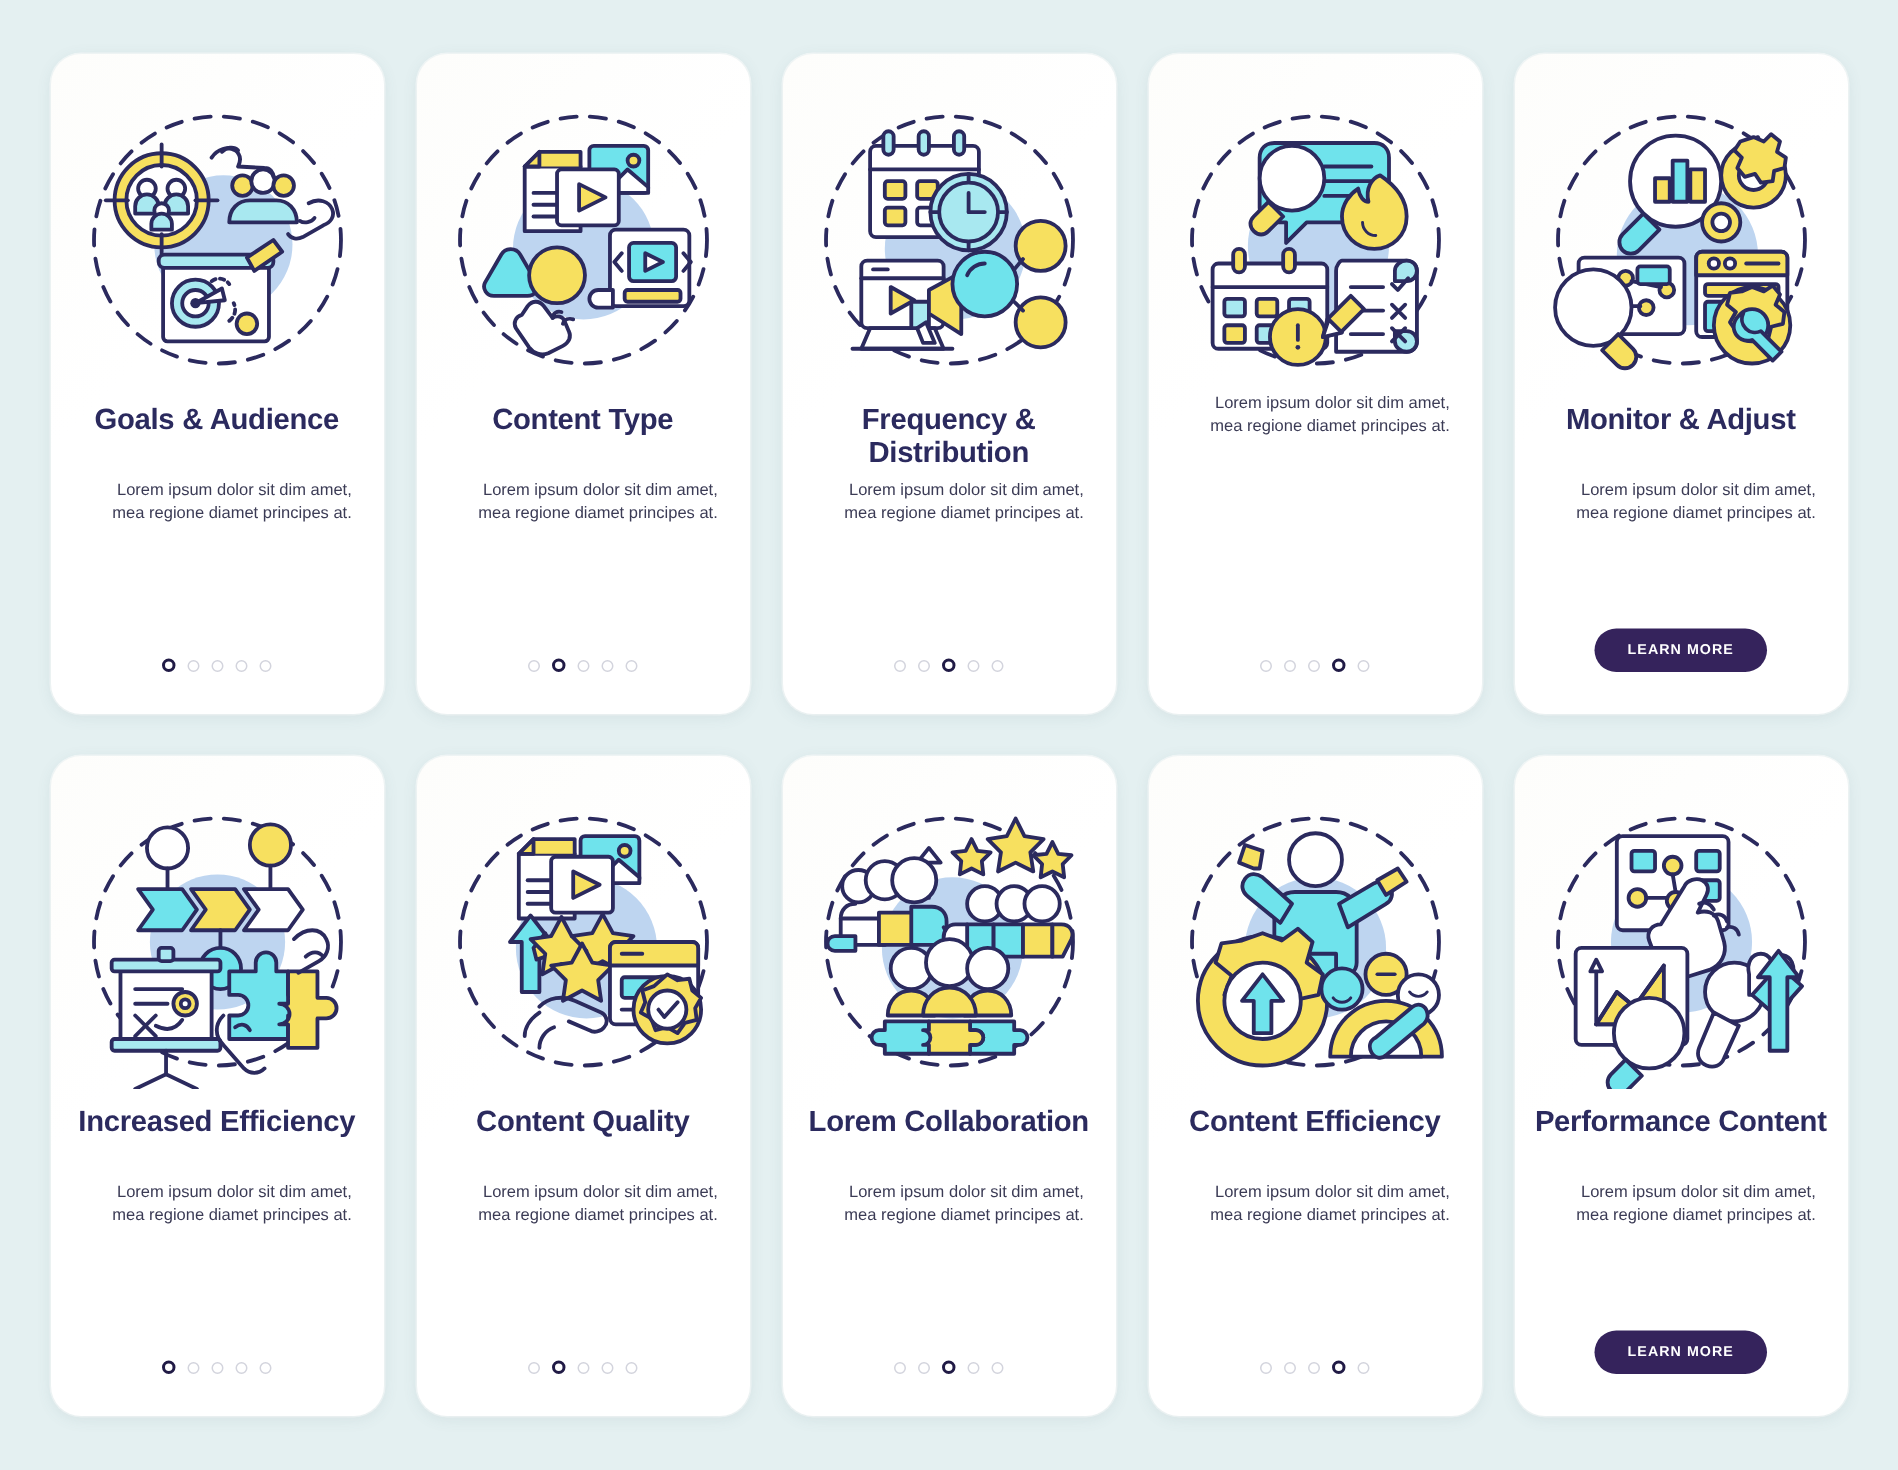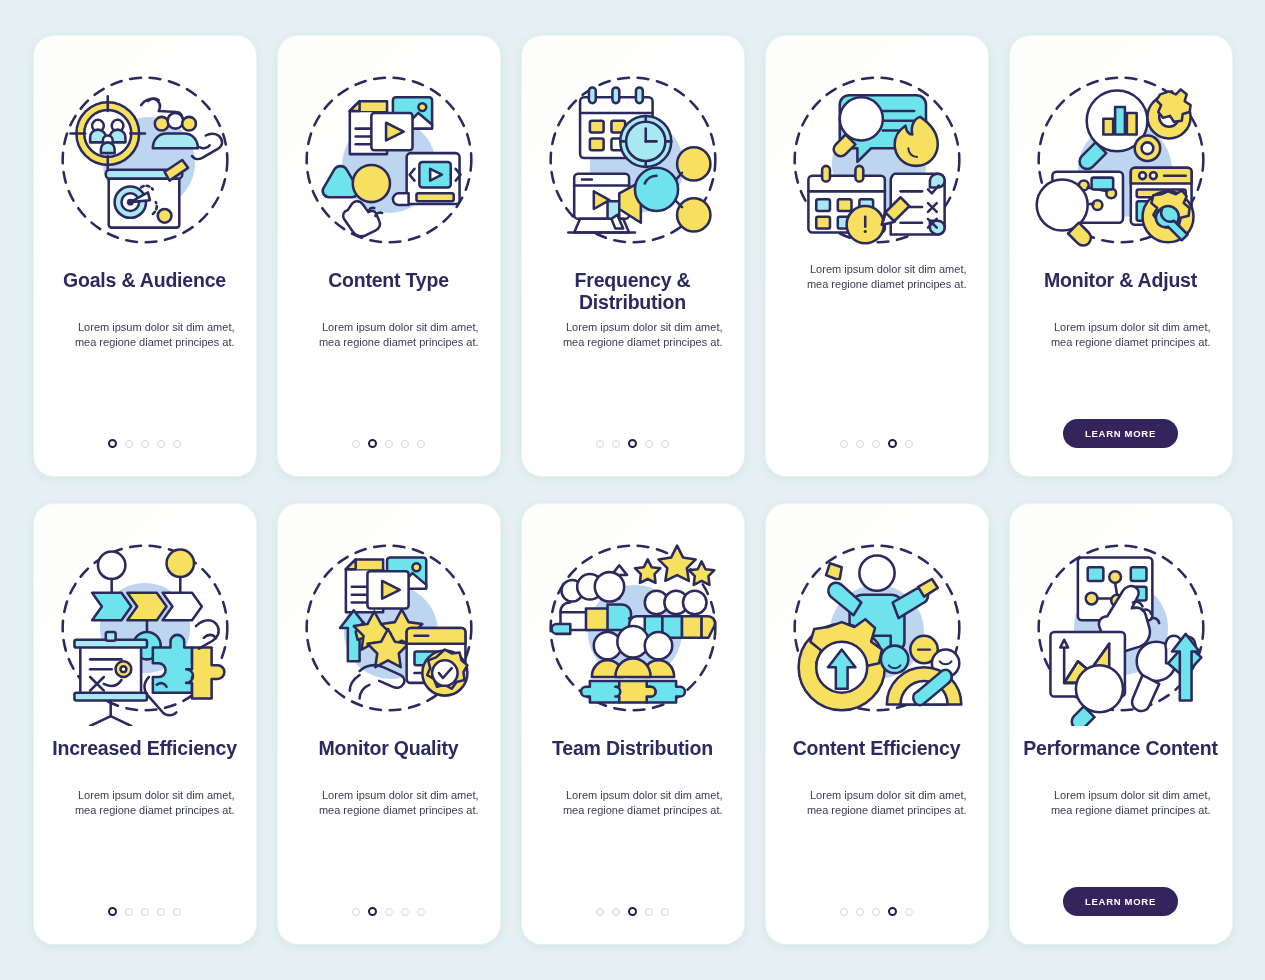--- a/index.html
+++ b/index.html
@@ -444,7 +444,7 @@
           </g>
         </svg>
       </div>
-      <div class="card-title">Monitor Quality</div>
+      <div class="card-title">Content Quality</div>
       <div class="card-desc">Lorem ipsum dolor sit dim amet, mea regione diamet principes at.</div>
       <div class="card-footer">
         <div class="dots">

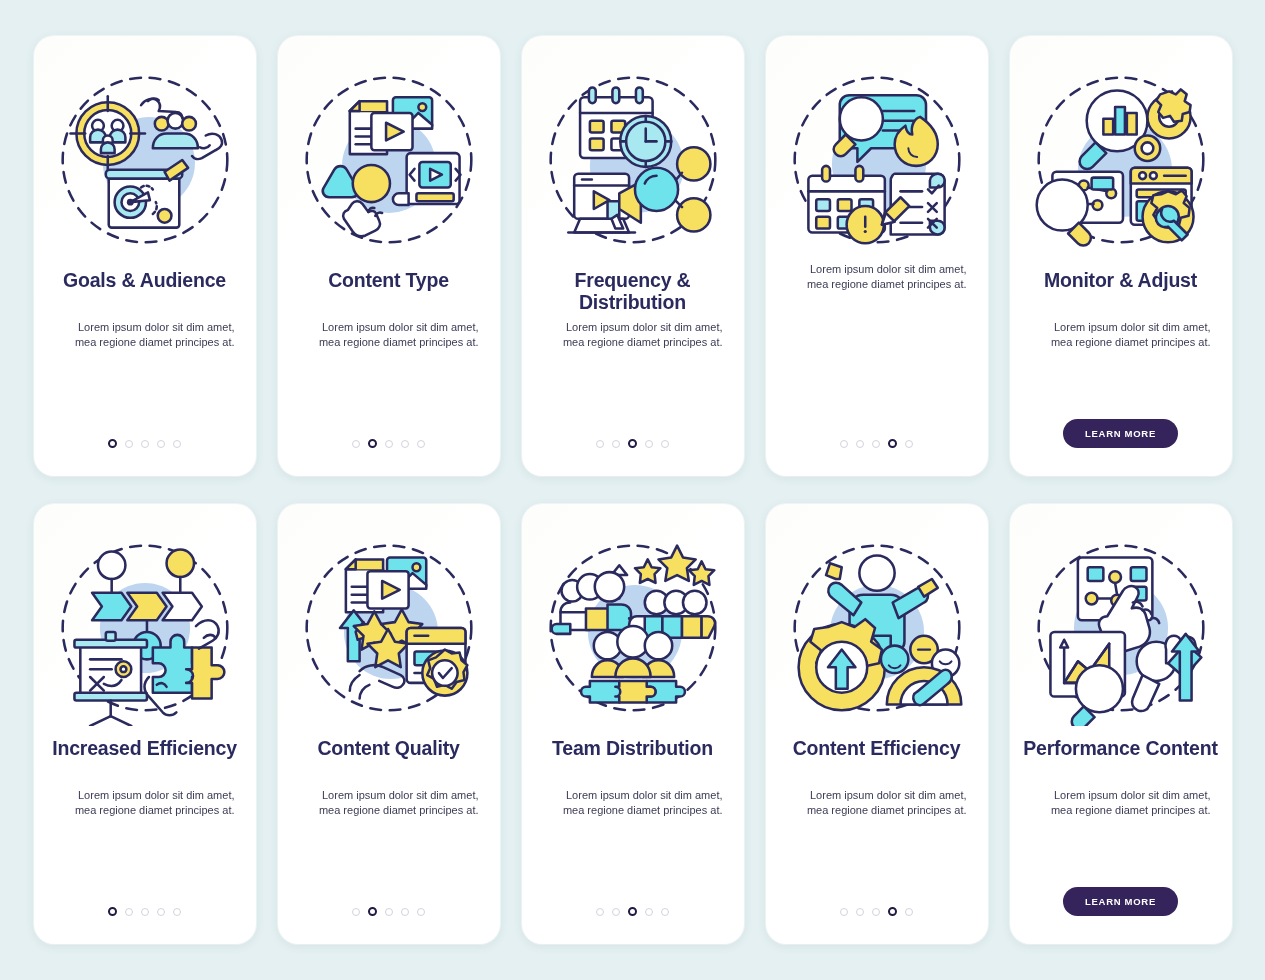--- a/index.html
+++ b/index.html
@@ -496,7 +496,7 @@
           </g>
         </svg>
       </div>
-      <div class="card-title">Team Distribution</div>
+      <div class="card-title">Lorem Collaboration</div>
       <div class="card-desc">Lorem ipsum dolor sit dim amet, mea regione diamet principes at.</div>
       <div class="card-footer">
         <div class="dots">

